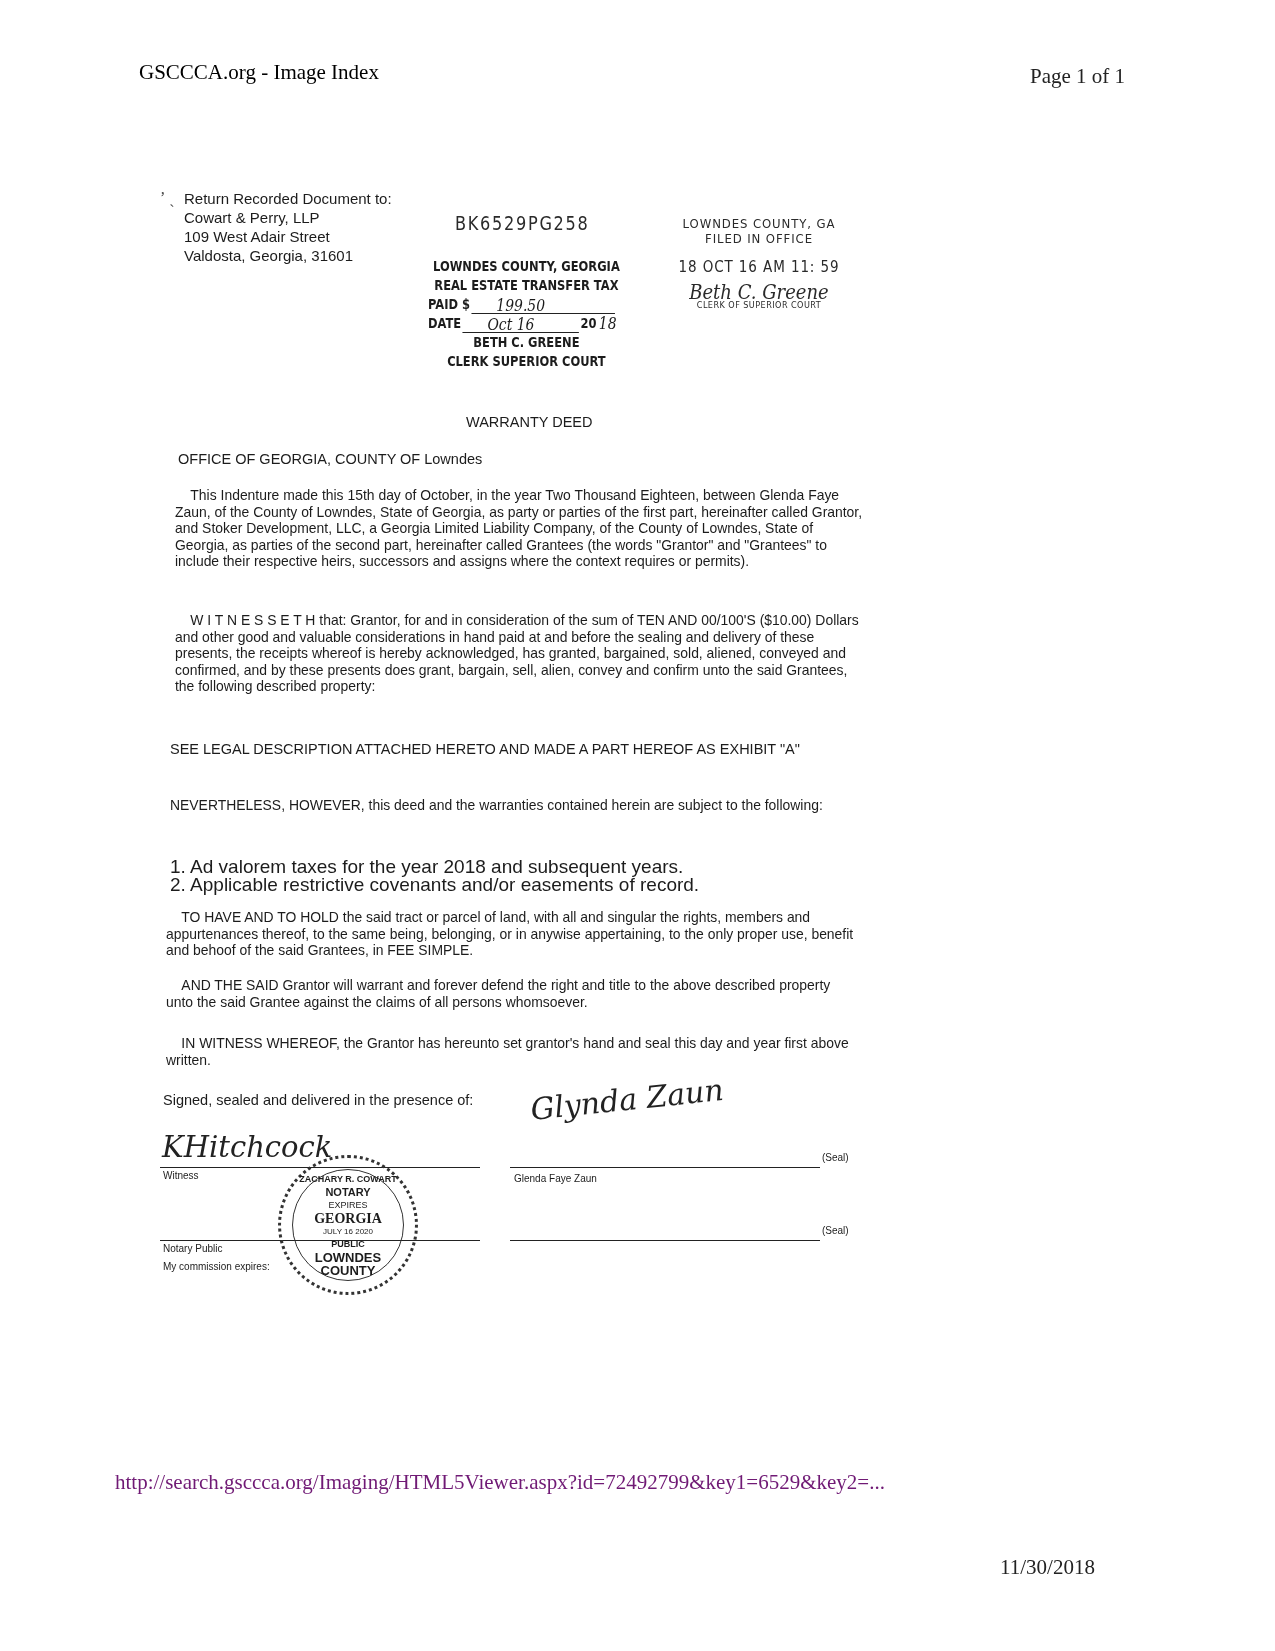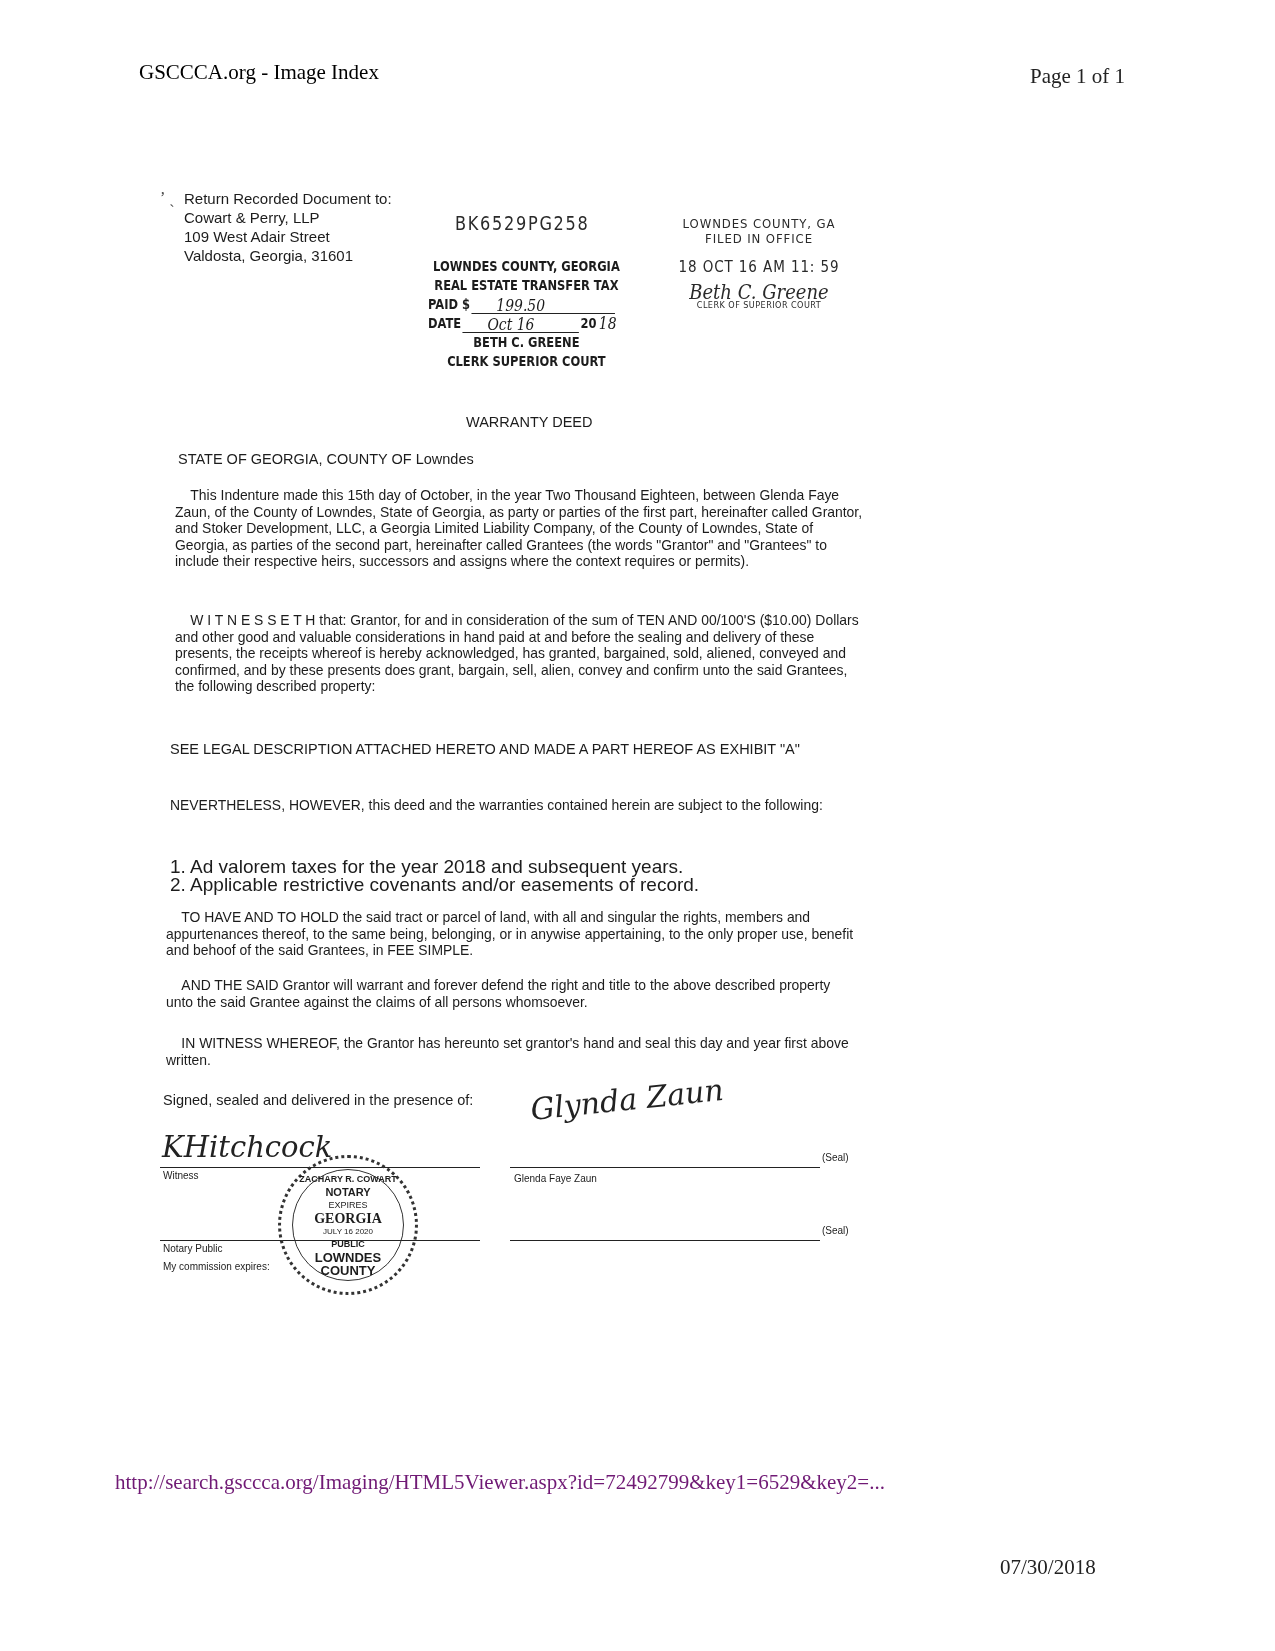--- a/index.html
+++ b/index.html
@@ -98,7 +98,7 @@
 </div>
 
 <div class="abs sans doc-title">WARRANTY DEED</div>
-<div class="abs sans state-line">STATE OF GEORGIA, COUNTY OF Lowndes</div>
+<div class="abs sans state-line">OFFICE OF GEORGIA, COUNTY OF Lowndes</div>
 
 <div class="abs sans para" style="top:487px;">
   <p>This Indenture made this 15th day of October, in the year Two Thousand Eighteen, between Glenda Faye Zaun, of the County of Lowndes, State of Georgia, as party or parties of the first part, hereinafter called Grantor, and Stoker Development, LLC, a Georgia Limited Liability Company, of the County of Lowndes, State of Georgia, as parties of the second part, hereinafter called Grantees (the words "Grantor" and "Grantees" to include their respective heirs, successors and assigns where the context requires or permits).</p>

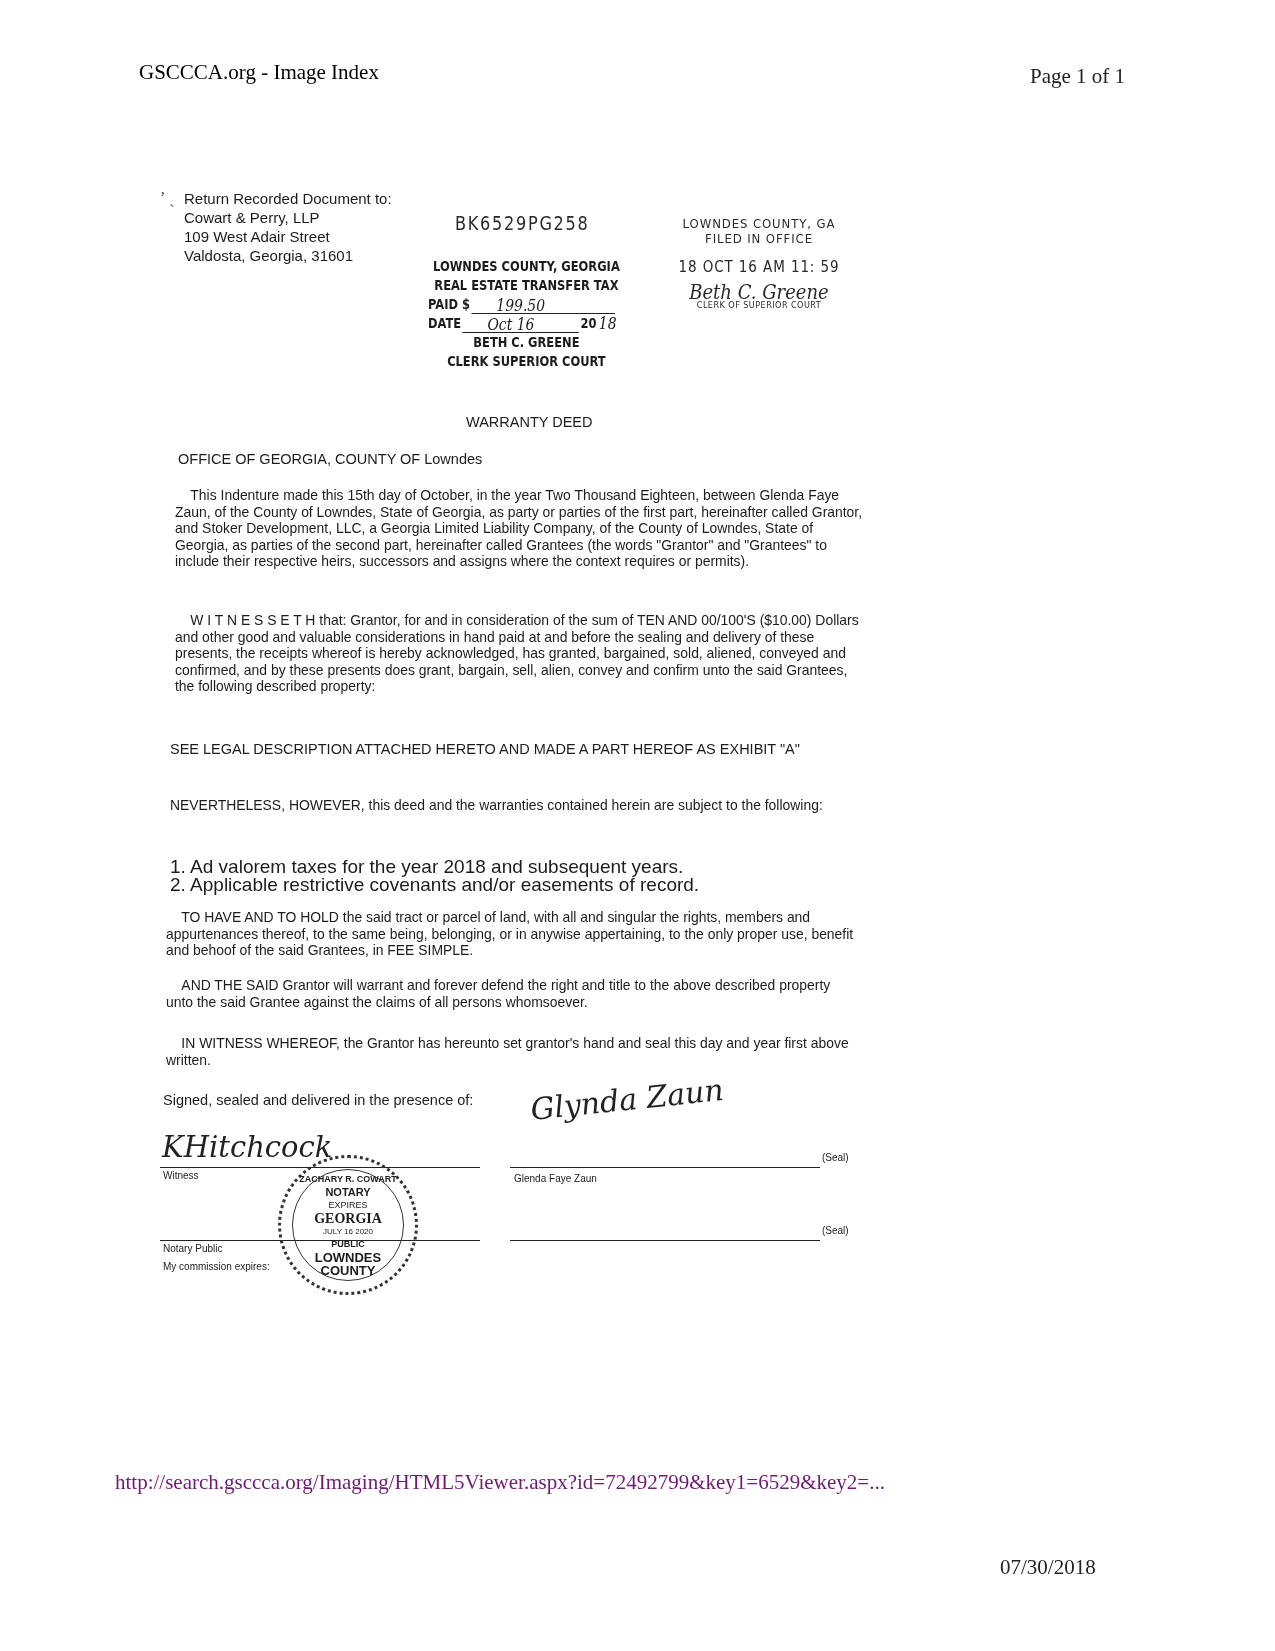--- a/index.html
+++ b/index.html
@@ -162,6 +162,6 @@
 </div>
 
 <div class="abs serif footer-url">http://search.gsccca.org/Imaging/HTML5Viewer.aspx?id=72492799&amp;key1=6529&amp;key2=...</div>
-<div class="abs serif footer-date">07/30/2018</div>
+<div class="abs serif footer-date">11/30/2018</div>
 
 </body></html>

